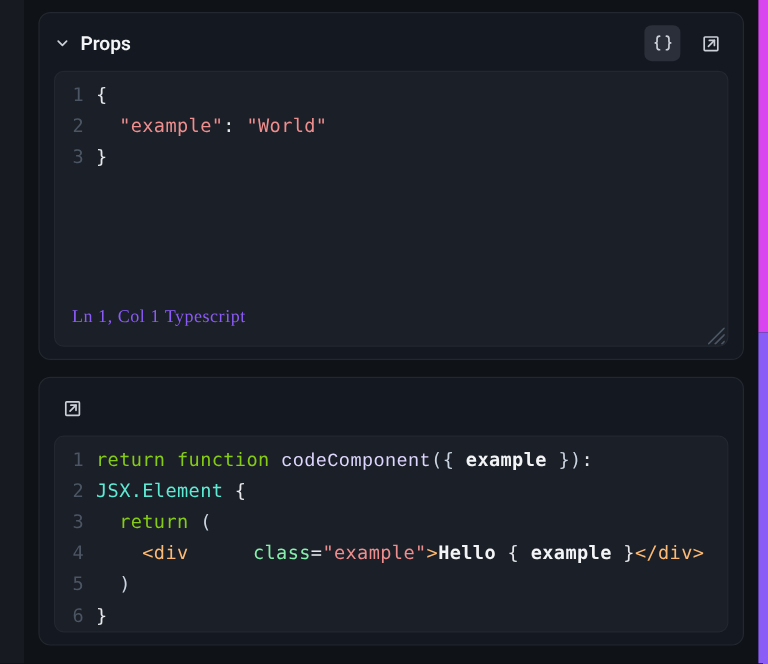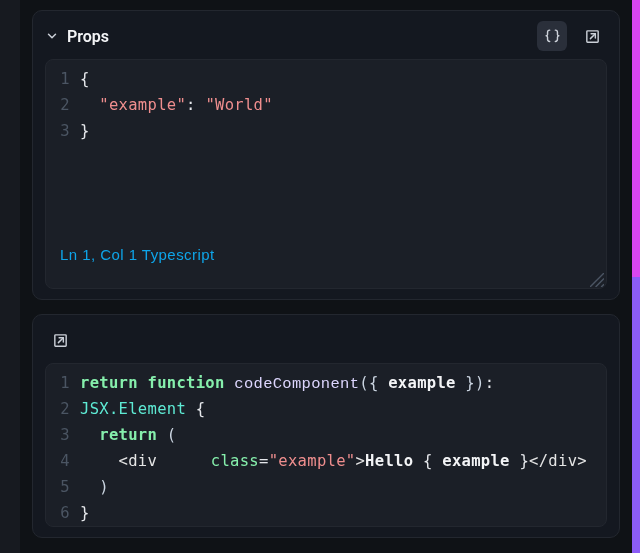--- a/index.html
+++ b/index.html
@@ -41,7 +41,7 @@
   .tok-html   { color:#e5e5e5;text-align:center; }     
   .tok-paren  { color:#cbd5e1; }
   .tok-id     { color:#f3f4f6;font-weight:bold; }
-  .status { position:absolute; bottom:25px; left:14px; font-family: Liberation Sans, sans-serif; font-size:15px; color:#0ea5e9; letter-spacing:0.03em; }
+  .status { position:absolute; bottom:15px; left:14px; font-family: Liberation Serif, serif; font-size:15px; color:#8b5cf6; letter-spacing:0.03em; }
   .resize { position:absolute; right:2px; bottom:2px; width:14px; height:14px; cursor:nwse-resize; color:#4b5563; }
   .resize svg { width:14px; height:14px; }
 </style>

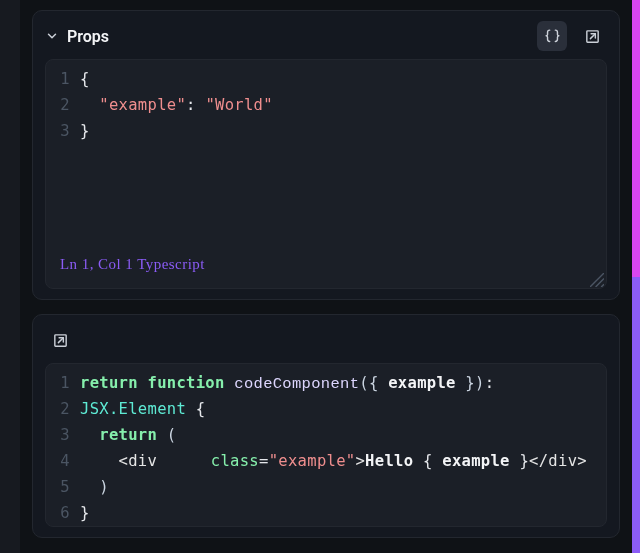--- a/index.html
+++ b/index.html
@@ -34,7 +34,7 @@
   .tok-punc   { color:#e5e7eb; }
   .tok-key    { color:#ef8e8e; }     
   .tok-str    { color:#ef8e8e; }
-  .tok-kw     { color:#86efac;font-weight:bold; }     
+  .tok-kw     { color:#84cc16; }     
   .tok-type   { color:#5eead4; }     
   .tok-fn     { color:#ddd6fe;font-family:Liberation Mono, monospace; }     
   .tok-attr   { color:#86efac;margin-left:44px; }     

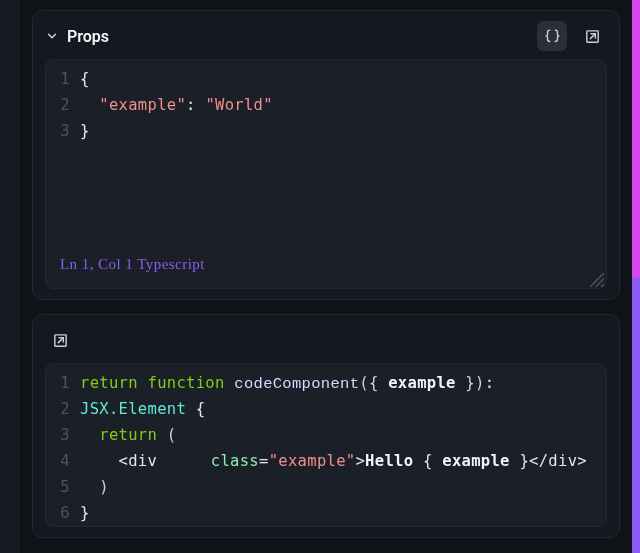--- a/index.html
+++ b/index.html
@@ -38,7 +38,7 @@
   .tok-type   { color:#5eead4; }     
   .tok-fn     { color:#ddd6fe;font-family:Liberation Mono, monospace; }     
   .tok-attr   { color:#86efac;margin-left:44px; }     
-  .tok-html   { color:#e5e5e5;text-align:center; }     
+  .tok-html   { color:#fdba74;text-align:center; }     
   .tok-paren  { color:#cbd5e1; }
   .tok-id     { color:#f3f4f6;font-weight:bold; }
   .status { position:absolute; bottom:15px; left:14px; font-family: Liberation Serif, serif; font-size:15px; color:#8b5cf6; letter-spacing:0.03em; }

